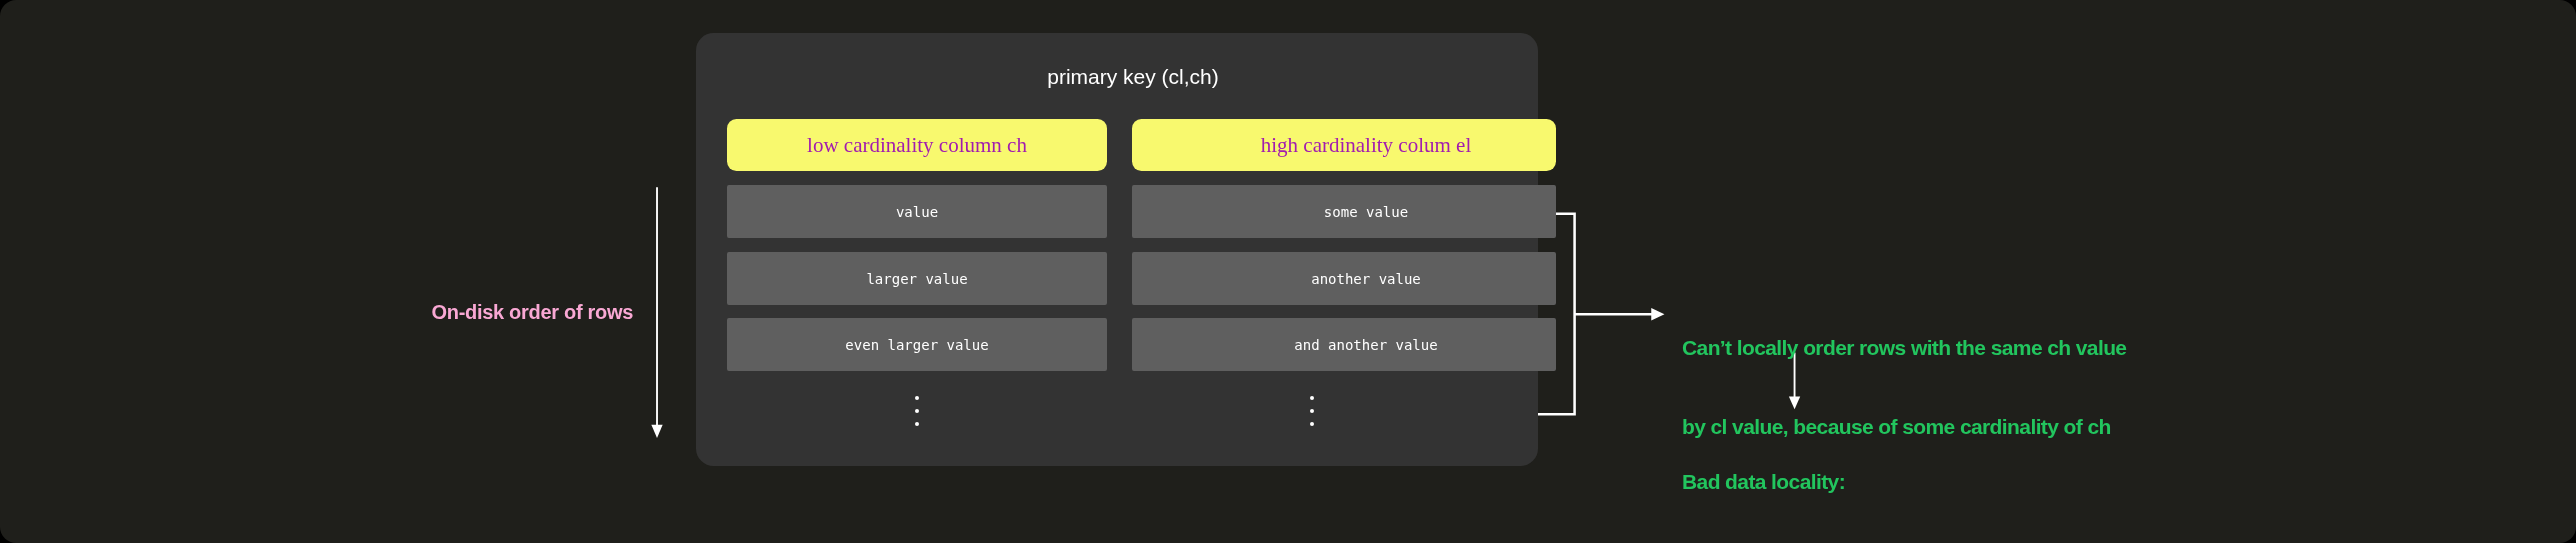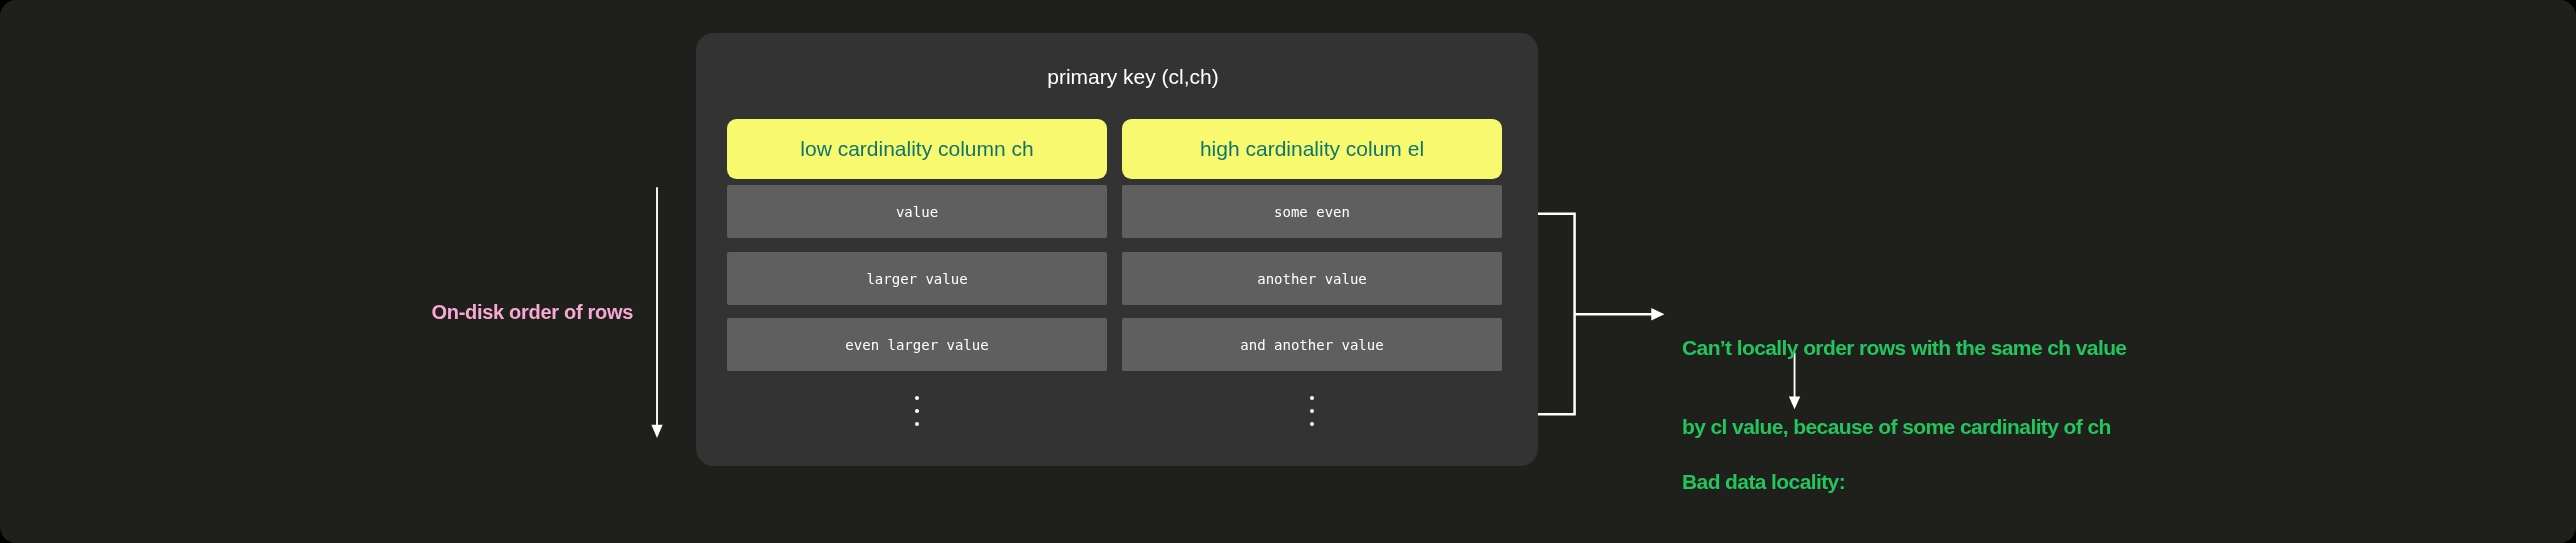--- a/index.html
+++ b/index.html
@@ -46,11 +46,11 @@
   }
   .col-header {
     position: absolute;
-    height: 60px;
+    height: 52px;
     background: #f8f96e;
     border-radius: 9.4px;
-    color: #0f766e;
-    font-family: Liberation Sans, sans-serif;
+    color: #a21caf;
+    font-family: Liberation Serif, serif;
     font-size: 21px;
     display: flex;
     align-items: center;

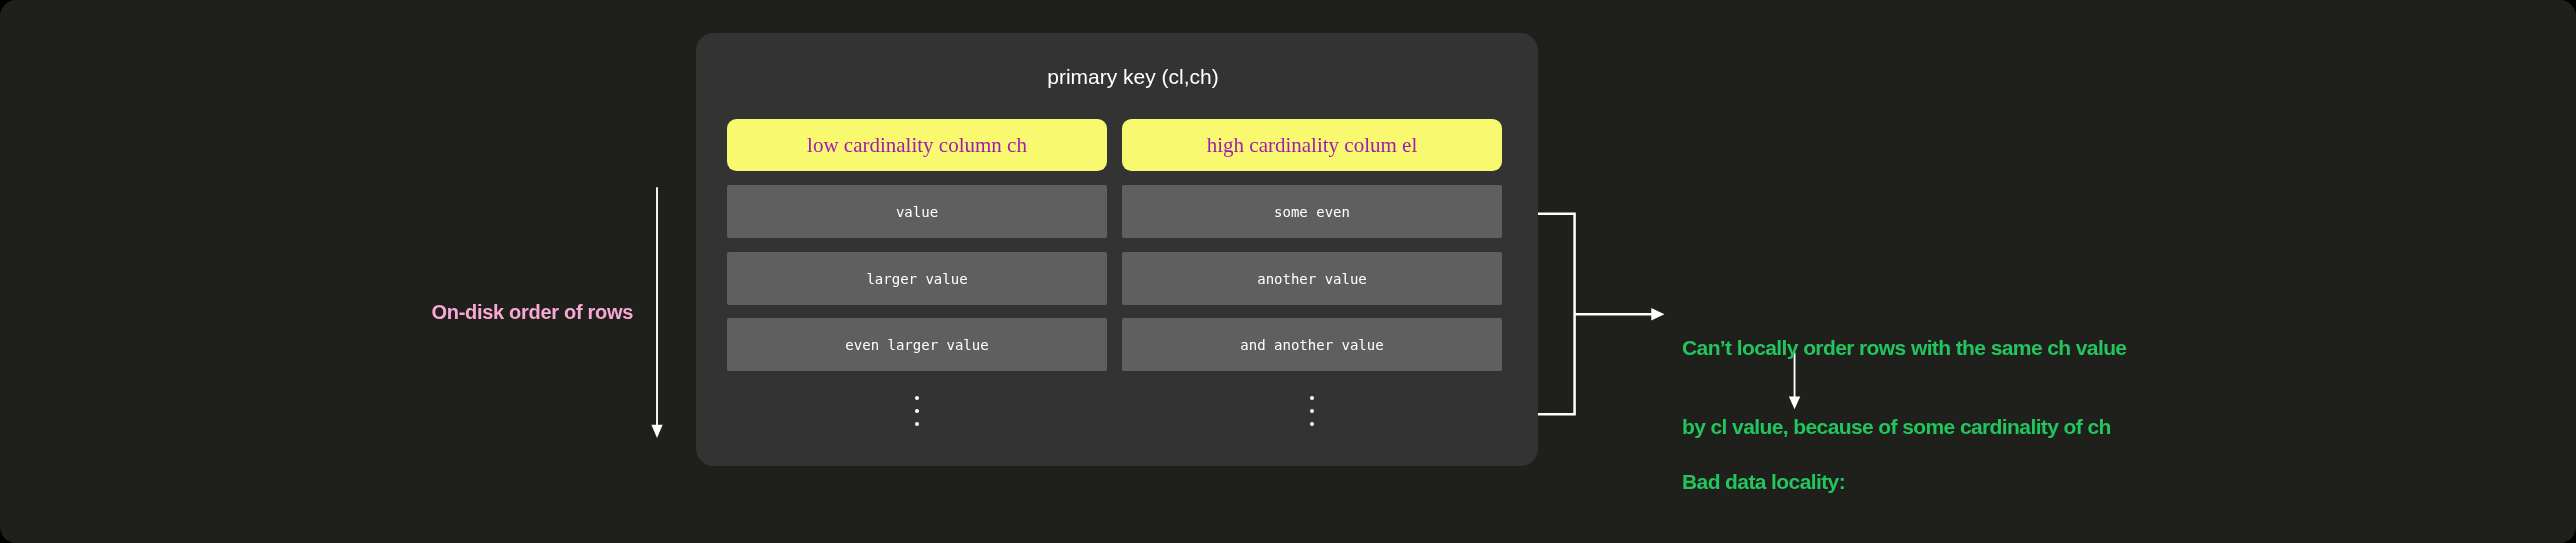--- a/index.html
+++ b/index.html
@@ -71,7 +71,7 @@
     white-space: pre;
   }
   .c1 { left: 31px;  width: 380px; }
-  .c2 { left: 426px; width: 380px; }
+  .c2 { left: 436px; width: 380px; padding-left: 44px; }
   .hdr-row { top: 86px; }
   .row1 { top: 152px; }
   .row2 { top: 219px; }

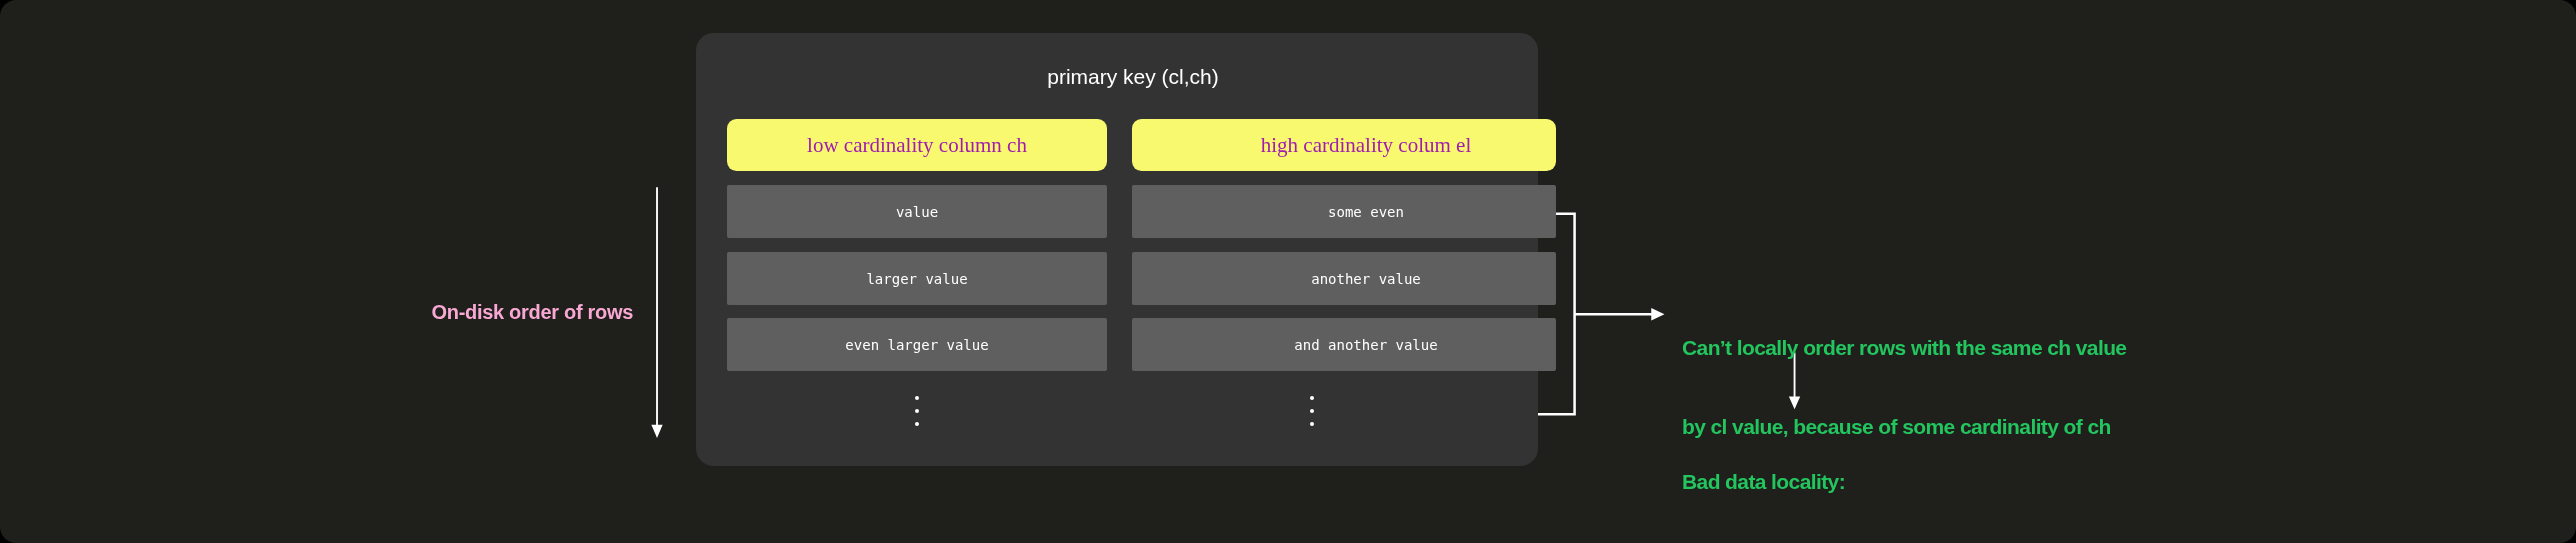--- a/index.html
+++ b/index.html
@@ -155,7 +155,7 @@
     <div class="col-header c2 hdr-row">high cardinality colum el</div>
 
     <div class="cell c1 row1">value</div>
-    <div class="cell c2 row1">some even</div>
+    <div class="cell c2 row1">some value</div>
 
     <div class="cell c1 row2">larger value</div>
     <div class="cell c2 row2">another value</div>

